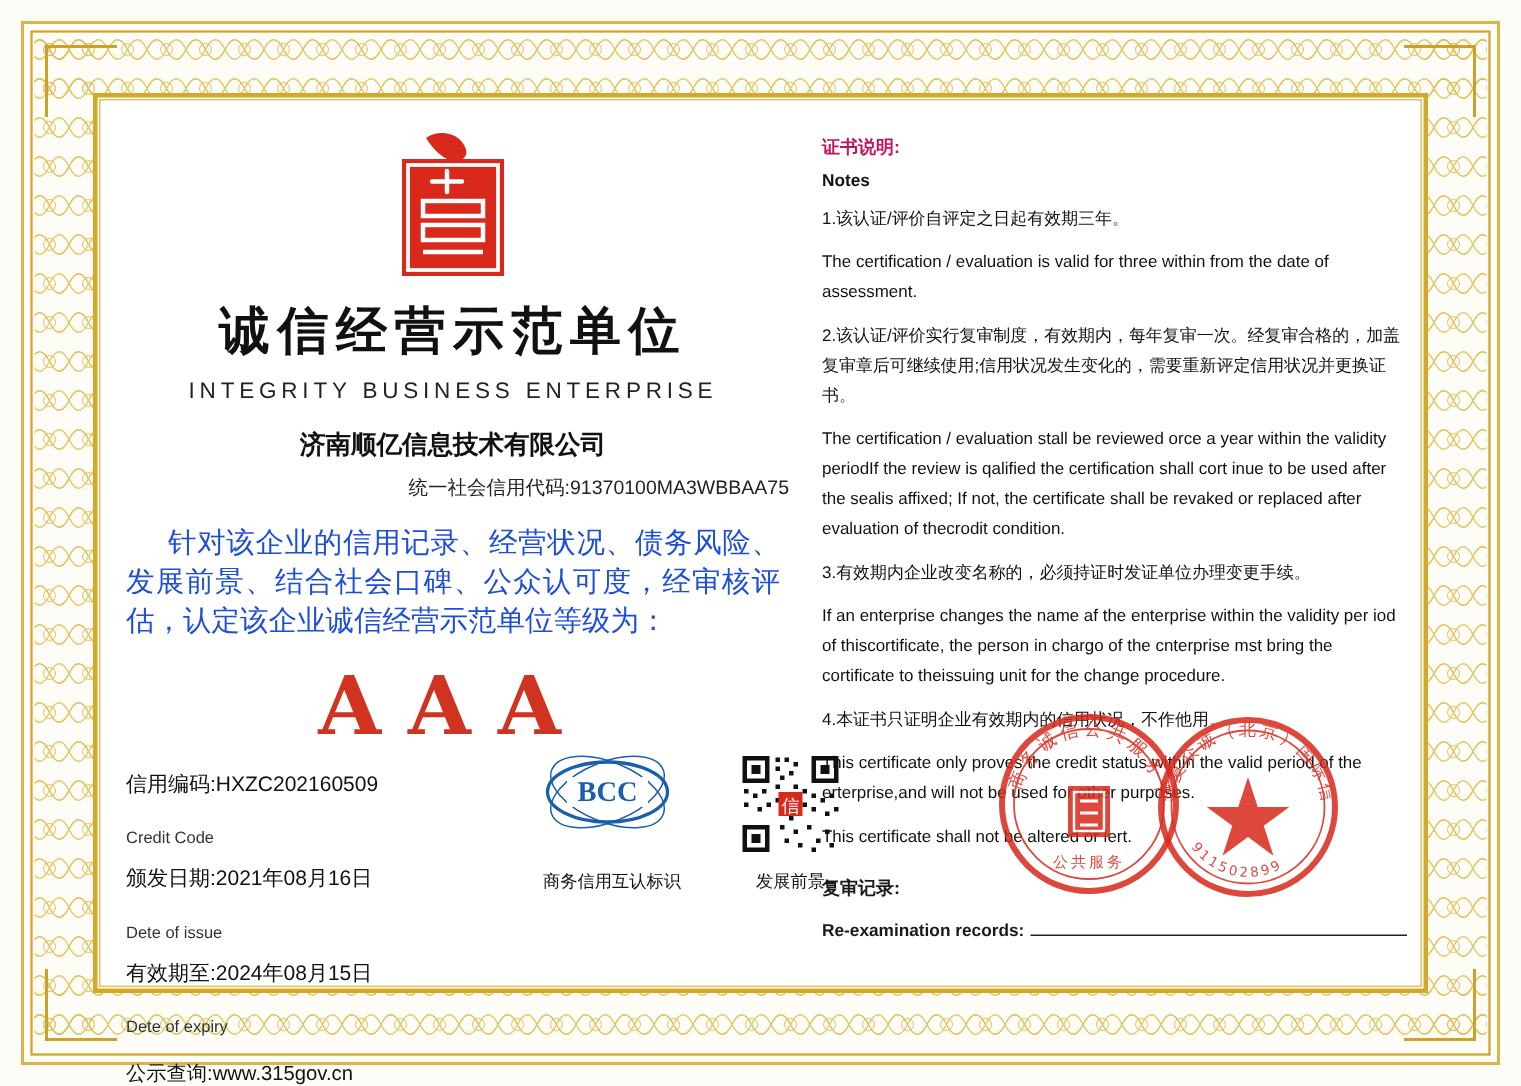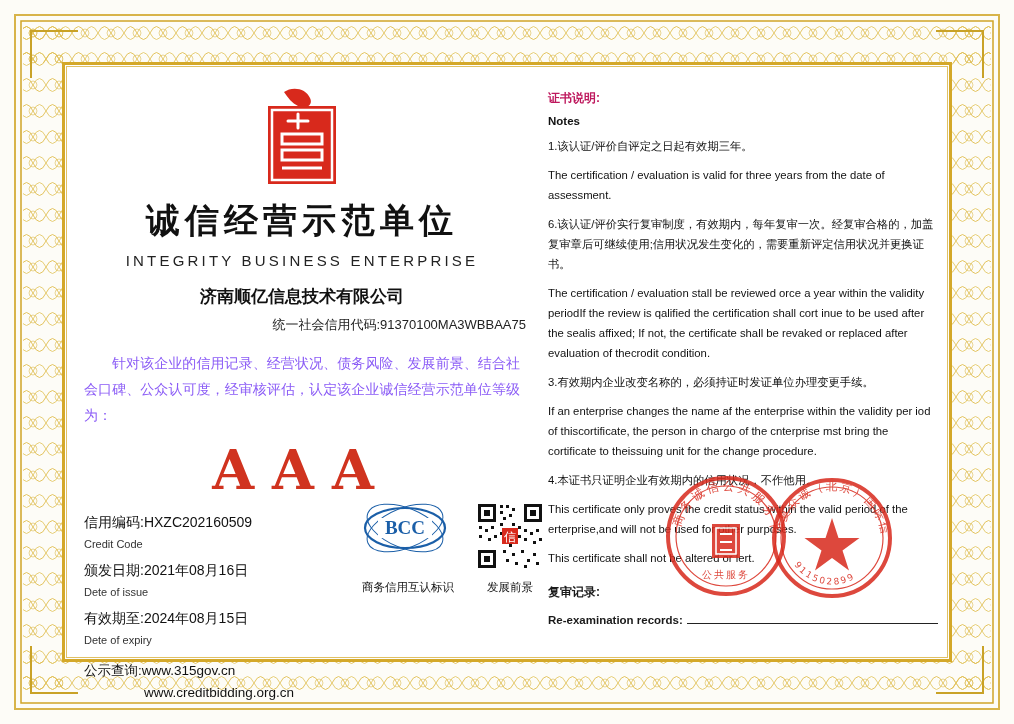--- a/index.html
+++ b/index.html
@@ -408,7 +408,7 @@
       <div class="notes-title-en">Notes</div>
 
       <div class="note">1.该认证/评价自评定之日起有效期三年。</div>
-      <div class="note en">The certification / evaluation is valid for three years from the date of assessment.</div>
+      <div class="note en">The certification / evaluation is valid for three within from the date of assessment.</div>
       <div class="note">6.该认证/评价实行复审制度，有效期内，每年复审一次。经复审合格的，加盖复审章后可继续使用;信用状况发生变化的，需要重新评定信用状况并更换证书。</div>
       <div class="note en">The certification / evaluation stall be reviewed orce a year within the validity periodIf the review is qalified the certification shall cort inue to be used after the sealis affixed; If not, the certificate shall be revaked or replaced after evaluation of thecrodit condition.</div>
       <div class="note">3.有效期内企业改变名称的，必须持证时发证单位办理变更手续。</div>

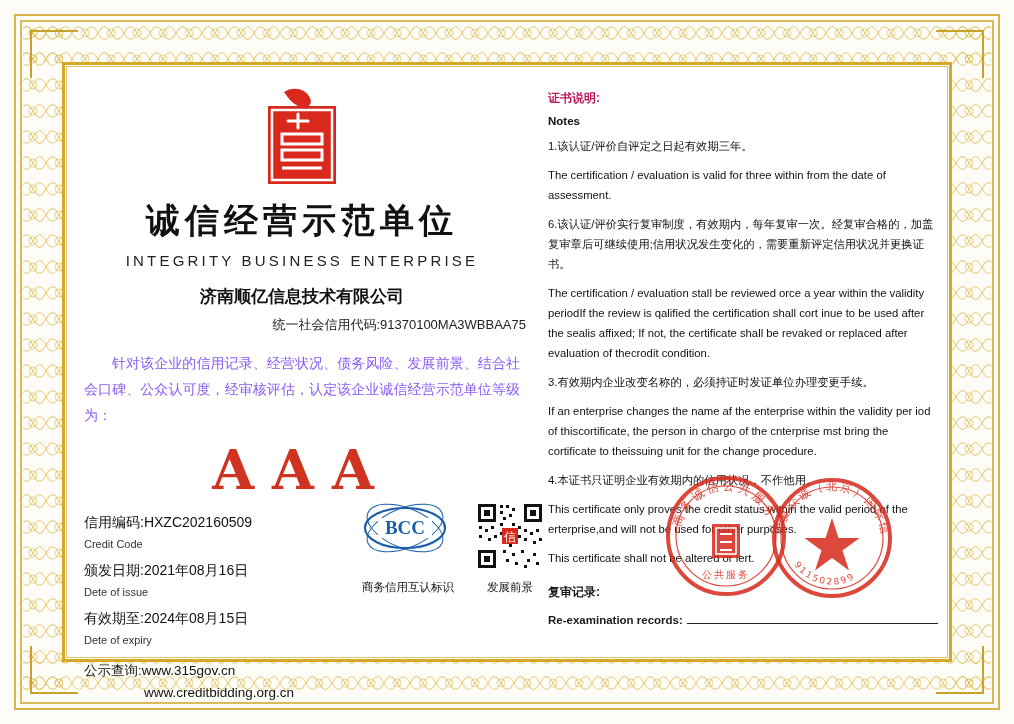--- a/index.html
+++ b/index.html
@@ -409,7 +409,7 @@
 
       <div class="note">1.该认证/评价自评定之日起有效期三年。</div>
       <div class="note en">The certification / evaluation is valid for three within from the date of assessment.</div>
-      <div class="note">6.该认证/评价实行复审制度，有效期内，每年复审一次。经复审合格的，加盖复审章后可继续使用;信用状况发生变化的，需要重新评定信用状况并更换证书。</div>
+      <div class="note">2.该认证/评价实行复审制度，有效期内，每年复审一次。经复审合格的，加盖复审章后可继续使用;信用状况发生变化的，需要重新评定信用状况并更换证书。</div>
       <div class="note en">The certification / evaluation stall be reviewed orce a year within the validity periodIf the review is qalified the certification shall cort inue to be used after the sealis affixed; If not, the certificate shall be revaked or replaced after evaluation of thecrodit condition.</div>
       <div class="note">3.有效期内企业改变名称的，必须持证时发证单位办理变更手续。</div>
       <div class="note en">If an enterprise changes the name af the enterprise within the validity per iod of thiscortificate, the person in chargo of the cnterprise mst bring the cortificate to theissuing unit for the change procedure.</div>

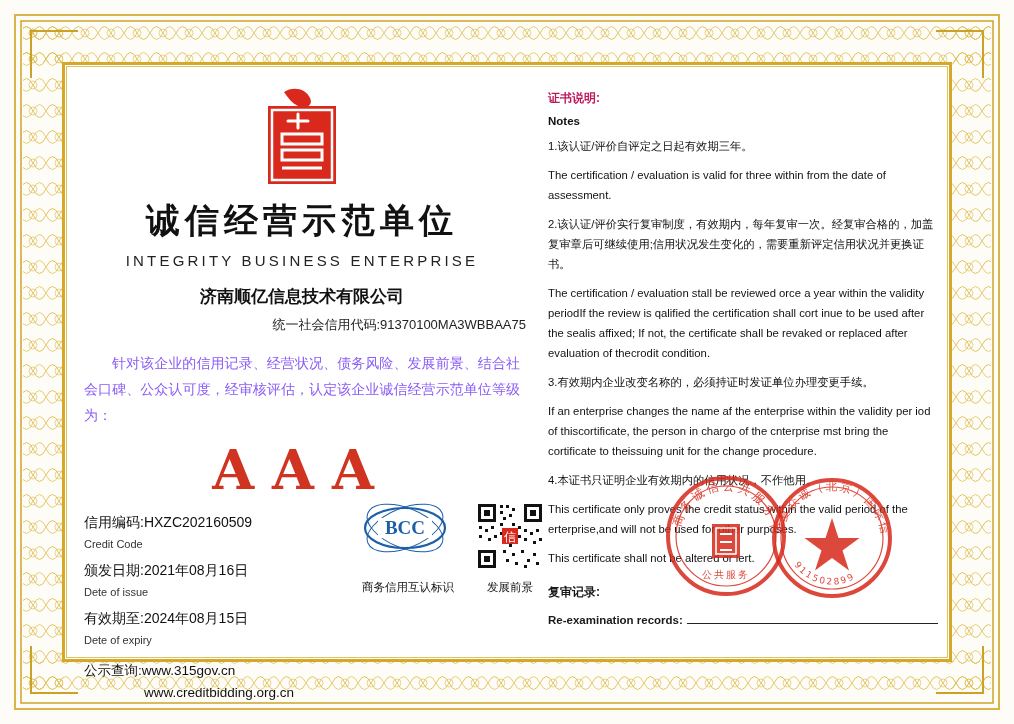--- a/index.html
+++ b/index.html
@@ -128,9 +128,9 @@
 
   .body-text {
     margin-top: 16px;
-    font-size: 14px;
+    font-size: 19px;
     line-height: 26px;
-    color: #8b5cf6;
+    color: #1d4ed8;
     text-align: justify;
     padding: 0 6px;
   }

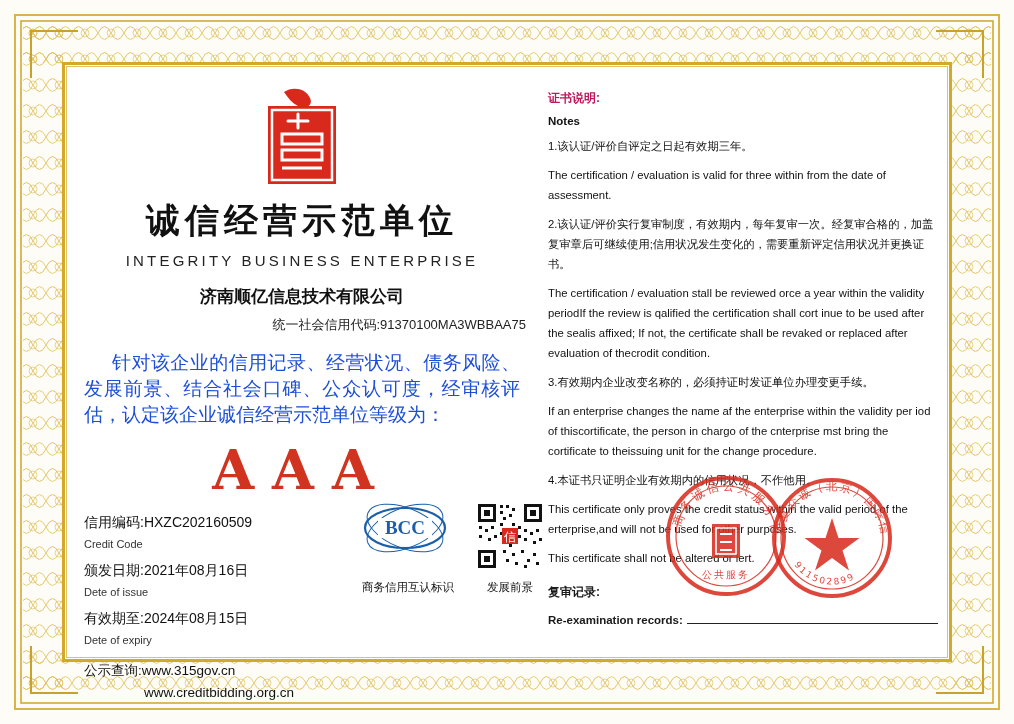--- a/index.html
+++ b/index.html
@@ -178,7 +178,7 @@
     width: 230px;
     display: flex;
     align-items: flex-start;
-    gap: 22px;
+    gap: 39px;
   }
   .logo-block { text-align: center; }
   .bcc-logo {

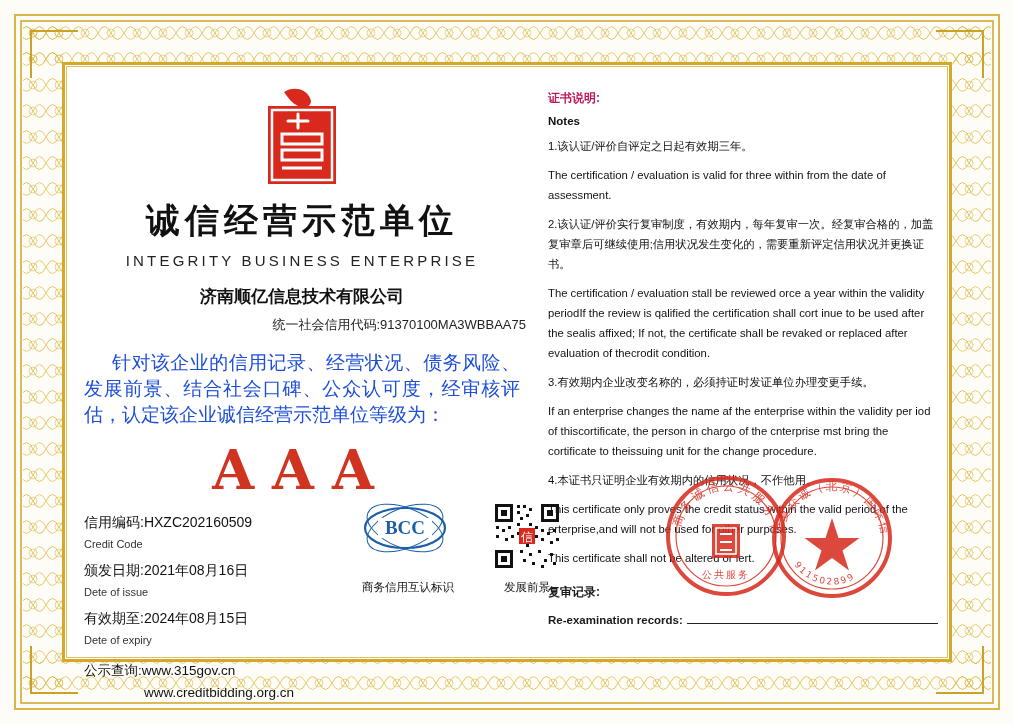--- a/index.html
+++ b/index.html
@@ -158,7 +158,7 @@
   .field .f-en {
     font-size: 11px;
     color: #333;
-    margin-top: 6px;
+    margin-top: 21px;
   }
 
   .footer-lines {

